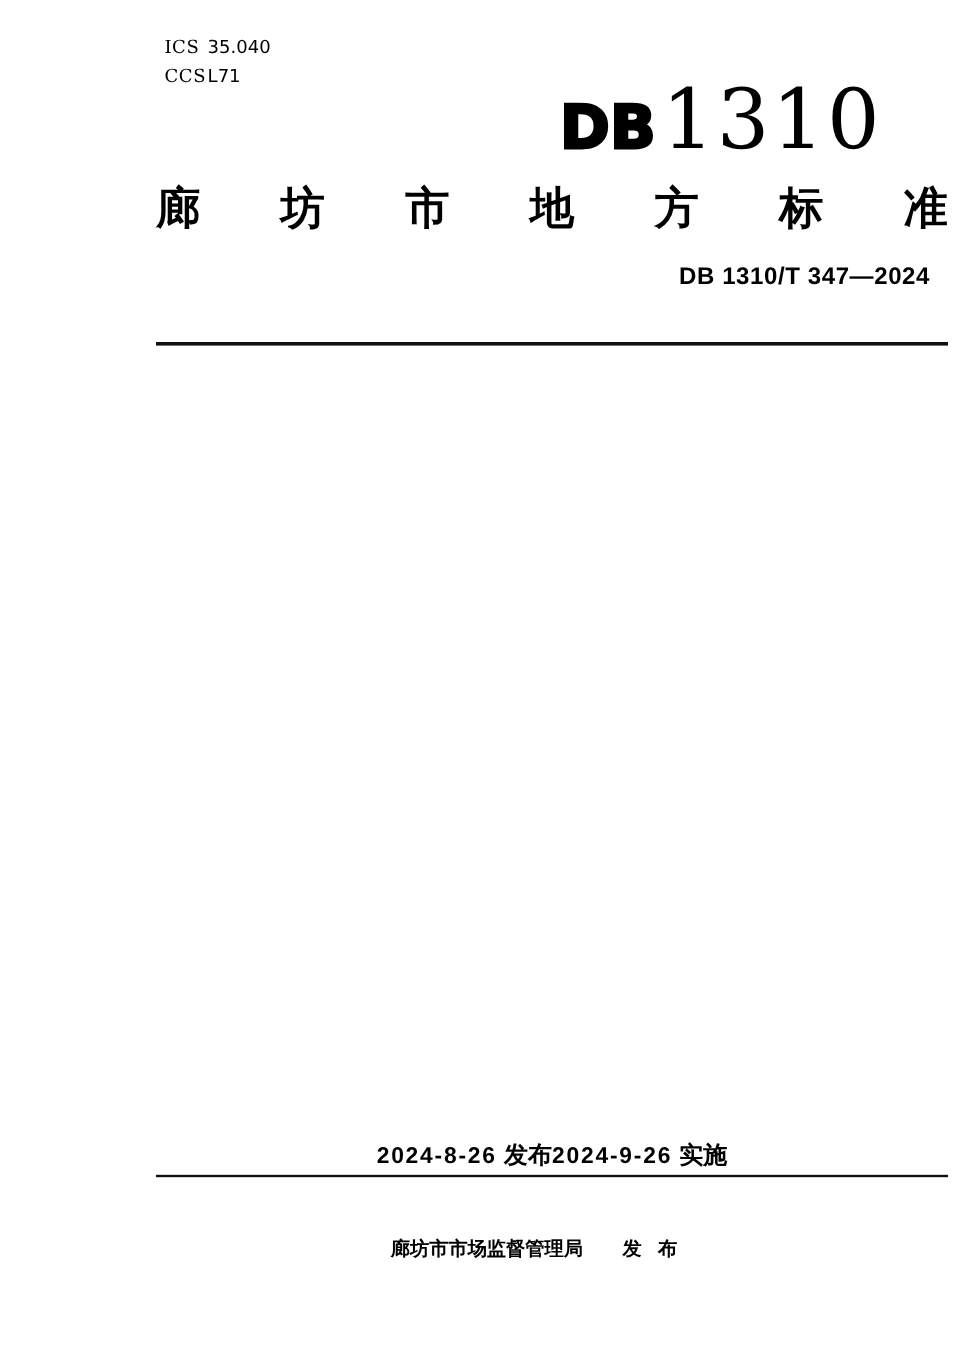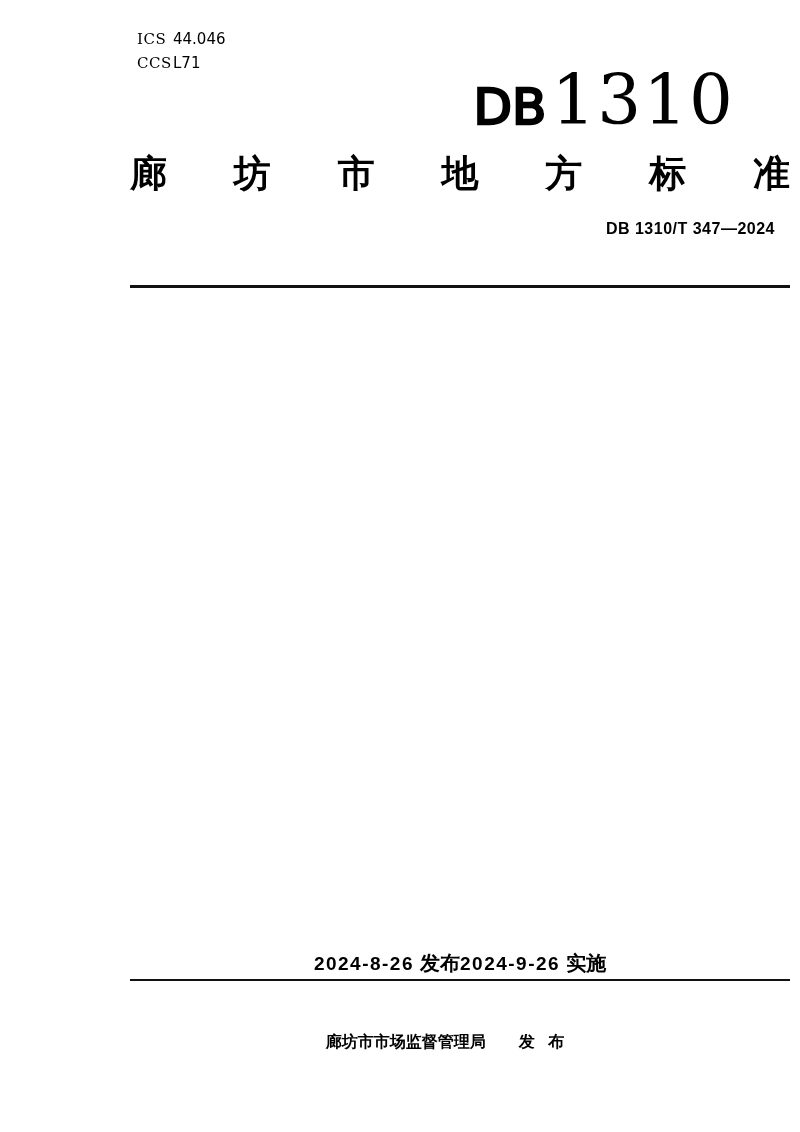--- a/index.html
+++ b/index.html
@@ -80,7 +80,7 @@
   <div class="ics-block">
     <div class="ics-row">
       <span class="lbl">ICS</span>
-      <span class="val">44.046</span>
+      <span class="val">35.040</span>
     </div>
     <div class="ics-row">
       <span class="lbl">CCS</span>

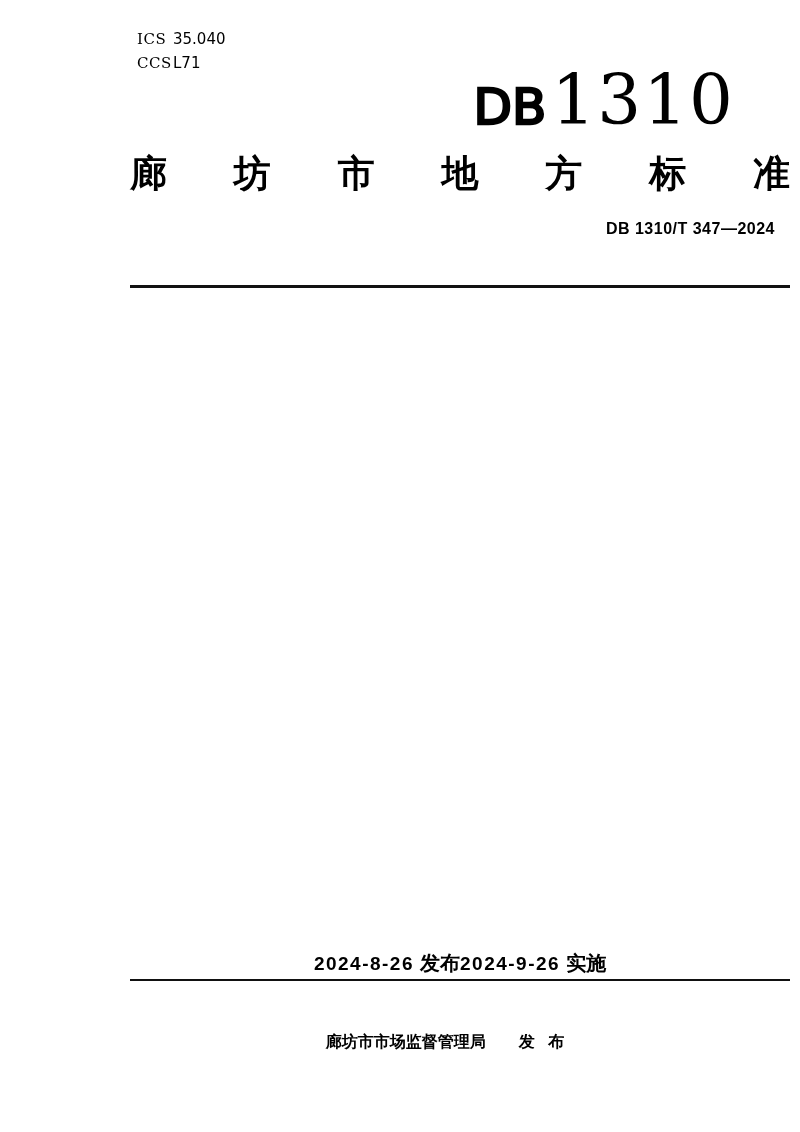--- a/index.html
+++ b/index.html
@@ -26,7 +26,7 @@
   .logo { position: absolute; top: 66px; right: 110px; display: flex; align-items: baseline; line-height: 1; white-space: nowrap; }
   .logo-db {
     font-family: "DejaVu Sans", "Liberation Sans", sans-serif;
-    font-weight: normal; font-size: 50px;
+    font-weight: bold; font-size: 50px;
     -webkit-text-stroke: 2.5px #000;
     margin-right: 5px;
   }

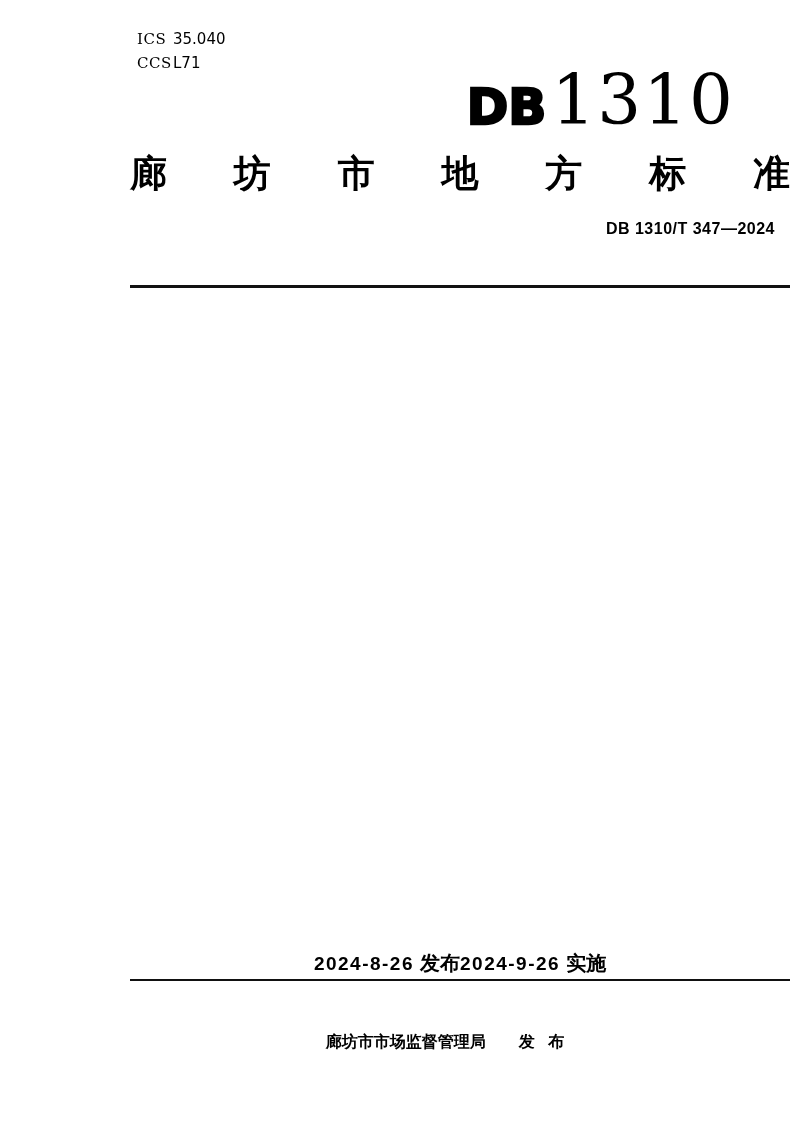--- a/index.html
+++ b/index.html
@@ -43,7 +43,7 @@
   
   .std-no {
     position: absolute; top: 220px; right: 70px;
-    font-size: 16px; font-weight: bold; letter-spacing: 0.5px;
+    font-size: 20px; font-weight: bold; letter-spacing: 0.5px;
     white-space: nowrap;
   }
   

